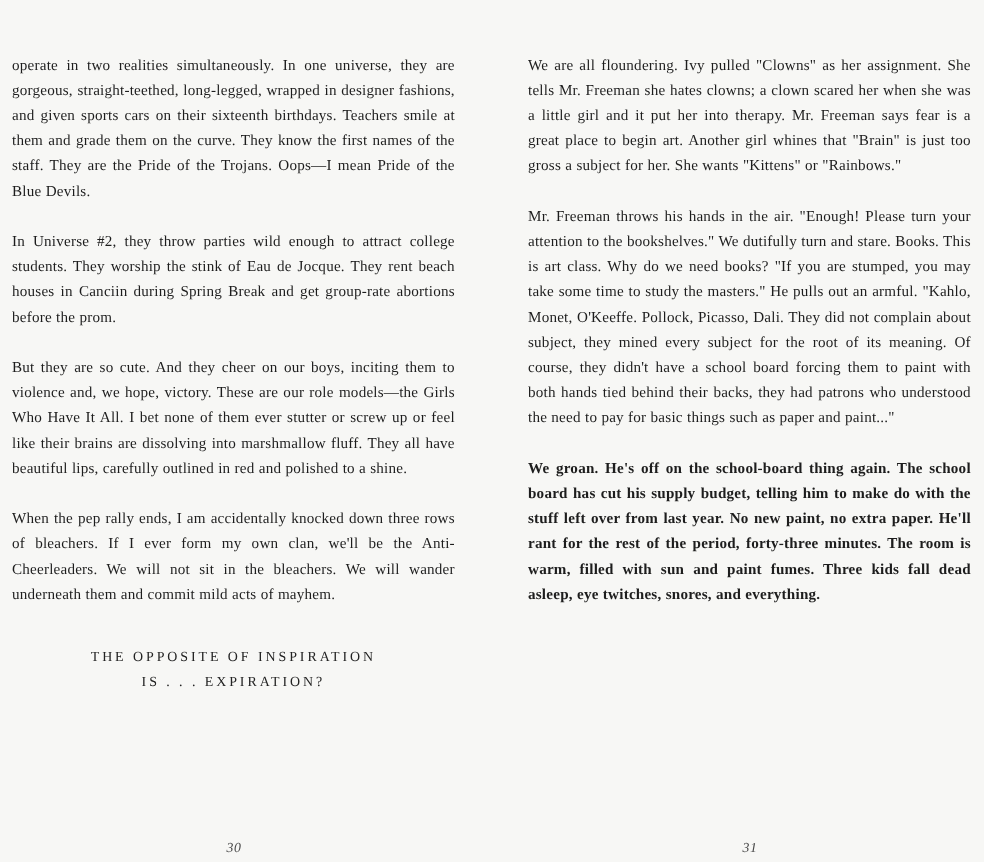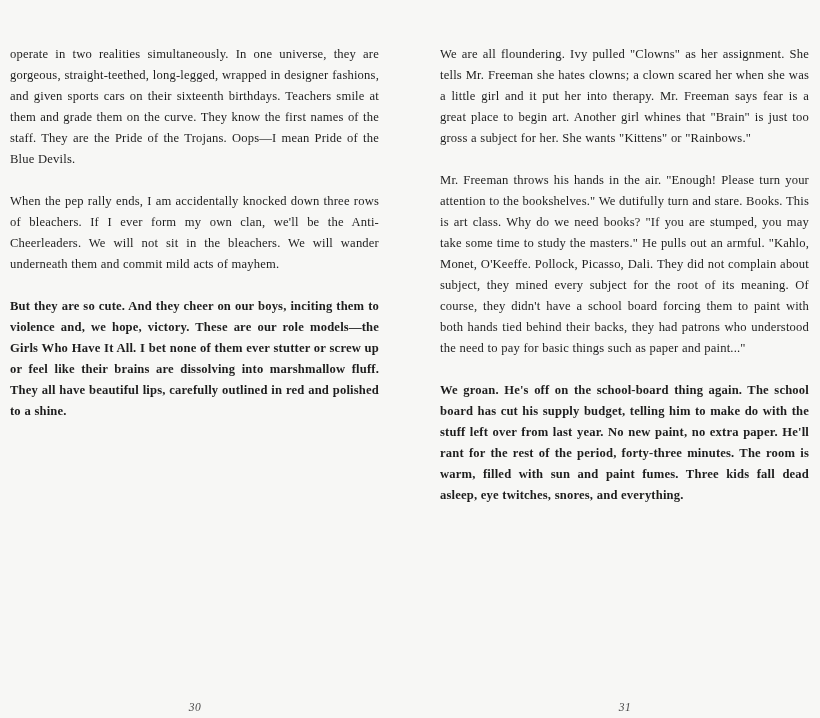--- a/index.html
+++ b/index.html
@@ -82,6 +82,7 @@
   <div class="page page-left">
     <div class="textblock">
       <p class="para">operate in two realities simultaneously. In one universe, they are gorgeous, straight-teethed, long-legged, wrapped in designer fashions, and given sports cars on their sixteenth birthdays. Teachers smile at them and grade them on the curve. They know the first names of the staff. They are the Pride of the Trojans. Oops—I mean Pride of the Blue Devils.</p>
+      <p class="para">In Universe #2, they throw parties wild enough to attract college students. They worship the stink of Eau de Jocque. They rent beach houses in Canciin during Spring Break and get group-rate abortions before the prom.</p>
       <p class="para">When the pep rally ends, I am accidentally knocked down three rows of bleachers. If I ever form my own clan, we'll be the Anti-Cheerleaders. We will not sit in the bleachers. We will wander underneath them and commit mild acts of mayhem.</p>
       <p class="para">But they are so cute. And they cheer on our boys, inciting them to violence and, we hope, victory. These are our role models—the Girls Who Have It All. I bet none of them ever stutter or screw up or feel like their brains are dissolving into marshmallow fluff. They all have beautiful lips, carefully outlined in red and polished to a shine.</p>
 

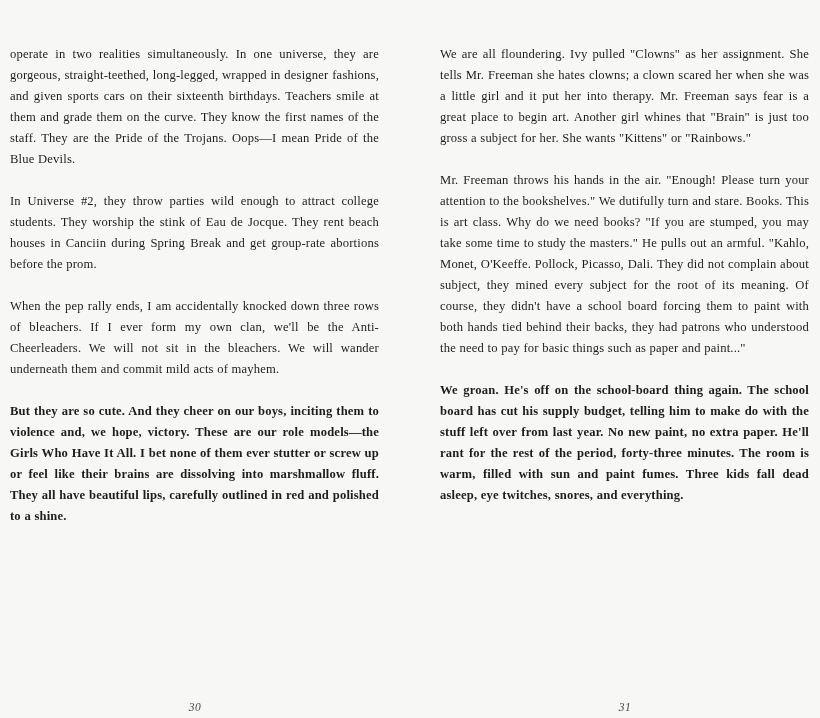--- a/index.html
+++ b/index.html
@@ -83,8 +83,8 @@
     <div class="textblock">
       <p class="para">operate in two realities simultaneously. In one universe, they are gorgeous, straight-teethed, long-legged, wrapped in designer fashions, and given sports cars on their sixteenth birthdays. Teachers smile at them and grade them on the curve. They know the first names of the staff. They are the Pride of the Trojans. Oops—I mean Pride of the Blue Devils.</p>
       <p class="para">In Universe #2, they throw parties wild enough to attract college students. They worship the stink of Eau de Jocque. They rent beach houses in Canciin during Spring Break and get group-rate abortions before the prom.</p>
+      <p class="para">But they are so cute. And they cheer on our boys, inciting them to violence and, we hope, victory. These are our role models—the Girls Who Have It All. I bet none of them ever stutter or screw up or feel like their brains are dissolving into marshmallow fluff. They all have beautiful lips, carefully outlined in red and polished to a shine.</p>
       <p class="para">When the pep rally ends, I am accidentally knocked down three rows of bleachers. If I ever form my own clan, we'll be the Anti-Cheerleaders. We will not sit in the bleachers. We will wander underneath them and commit mild acts of mayhem.</p>
-      <p class="para">But they are so cute. And they cheer on our boys, inciting them to violence and, we hope, victory. These are our role models—the Girls Who Have It All. I bet none of them ever stutter or screw up or feel like their brains are dissolving into marshmallow fluff. They all have beautiful lips, carefully outlined in red and polished to a shine.</p>
 
 
     </div>

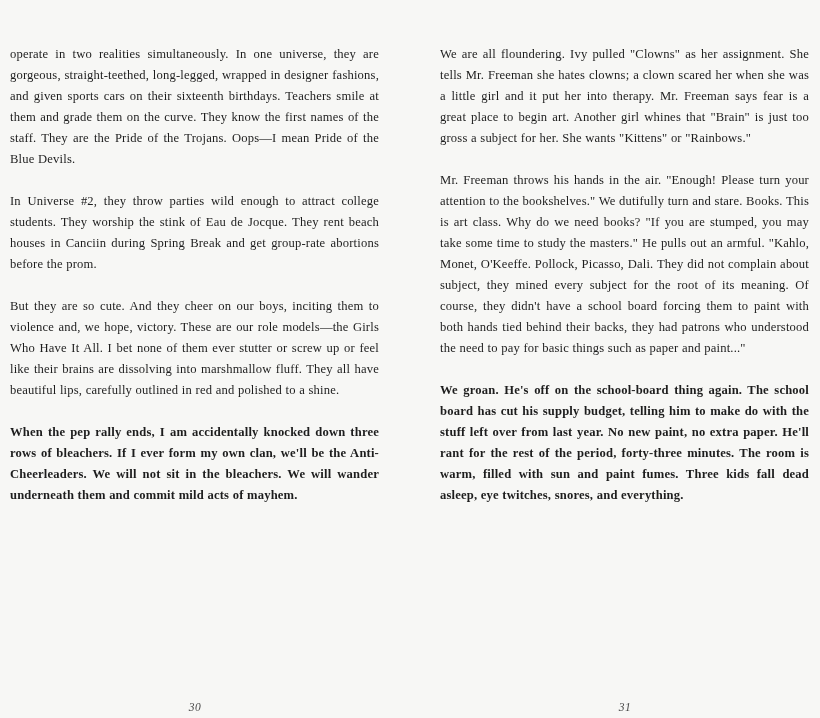--- a/index.html
+++ b/index.html
@@ -86,6 +86,10 @@
       <p class="para">But they are so cute. And they cheer on our boys, inciting them to violence and, we hope, victory. These are our role models—the Girls Who Have It All. I bet none of them ever stutter or screw up or feel like their brains are dissolving into marshmallow fluff. They all have beautiful lips, carefully outlined in red and polished to a shine.</p>
       <p class="para">When the pep rally ends, I am accidentally knocked down three rows of bleachers. If I ever form my own clan, we'll be the Anti-Cheerleaders. We will not sit in the bleachers. We will wander underneath them and commit mild acts of mayhem.</p>
 
+      <div class="section-heading">
+        <span class="hl">THE OPPOSITE OF INSPIRATION</span>
+        <span class="hl2">IS . . . EXPIRATION?</span>
+      </div>
 
     </div>
     <div class="folio">30</div>

